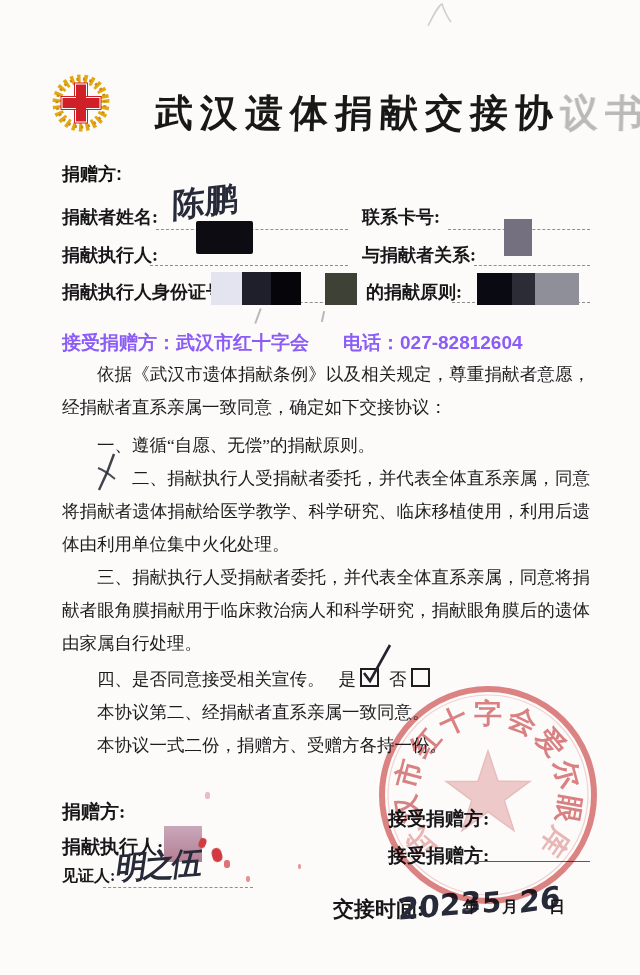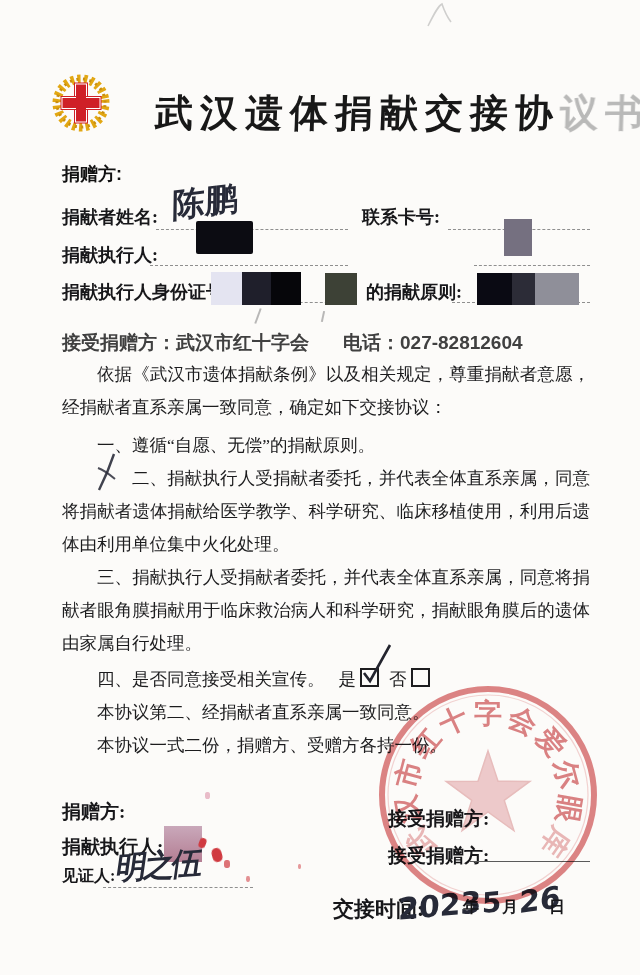--- a/index.html
+++ b/index.html
@@ -70,6 +70,7 @@
   <div class="abs flabel" style="left:62px;top:243px">捐献执行人:</div>
   <div class="abs dline" style="left:150px;top:265px;width:198px"></div>
   <div class="abs redact" style="left:196px;top:221px;width:57px;height:33px;background:#0c0c12;border-radius:2px"></div>
+  <div class="abs flabel" style="left:362px;top:243px">与捐献者关系:</div>
   <div class="abs dline" style="left:474px;top:265px;width:116px"></div>
   <div class="abs redact" style="left:504px;top:219px;width:28px;height:37px;background:#757080"></div>
 

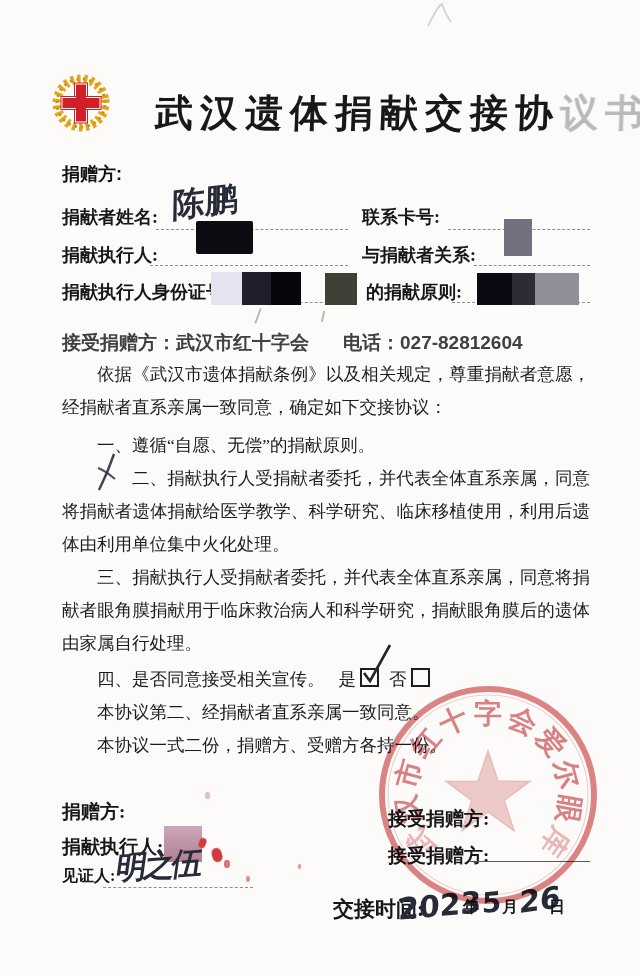--- a/index.html
+++ b/index.html
@@ -88,7 +88,7 @@
   <div class="abs redact" style="left:512px;top:273px;width:23px;height:32px;background:#2c2c37"></div>
   <div class="abs redact" style="left:535px;top:273px;width:44px;height:32px;background:#8f8f99"></div>
 
-  <div class="abs heiti" style="left:62px;top:330px;font-size:19px;color:#404040;white-space:nowrap">
+  <div class="abs heiti" style="left:62px;top:330px;font-size:19px;color:#8b5cf6;white-space:nowrap">
     <span>接受捐赠方：</span><span>武汉市红十字会</span><span style="display:inline-block;width:34px"></span><span>电话：</span><span>027-82812604</span>
   </div>
 

